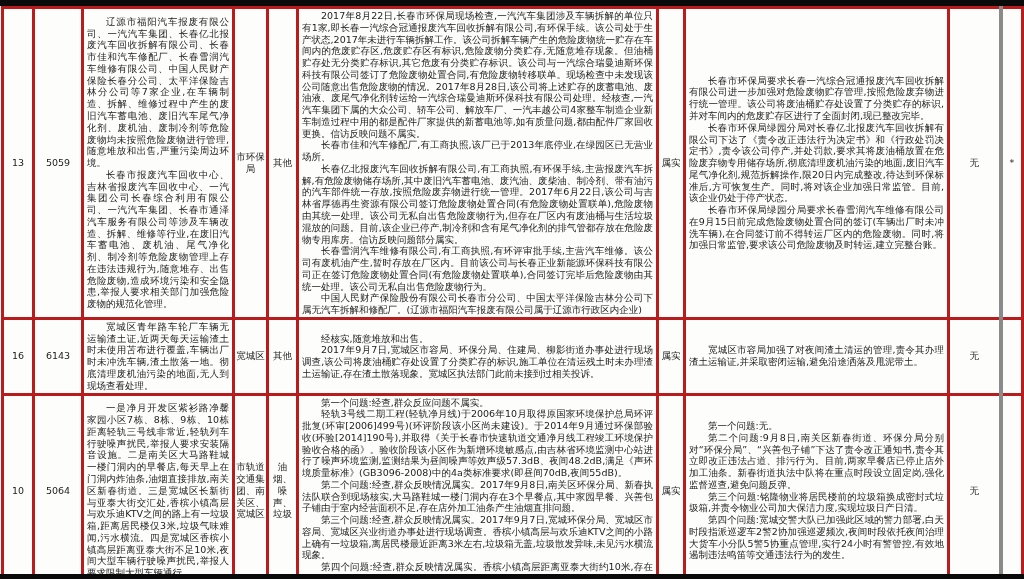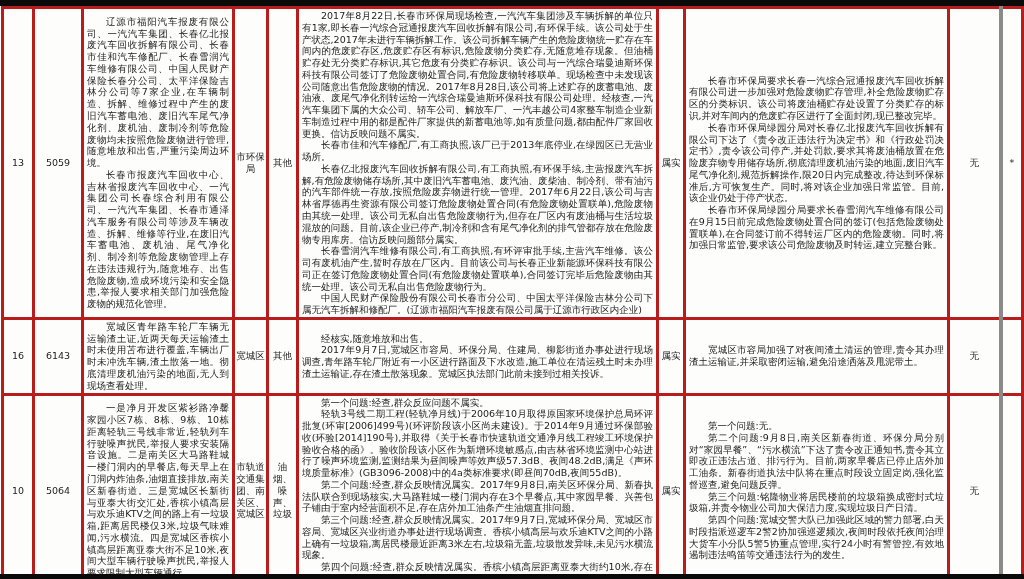--- a/index.html
+++ b/index.html
@@ -61,7 +61,7 @@
       <td class="center">属实</td>
       <td class="textblock">
             <div class="clip">
-        <p class="para">长春市环保局要求长春一汽综合冠通报废汽车回收拆解有限公司进一步加强对危险废物贮存管理,补全危险废物贮存区的分类标识。该公司将废油桶贮存处设置了分类贮存的标识,并对车间内的危废贮存区进行了全面封闭,现已整改完毕。</p>
+        <p class="para">长春市环保局要求长春一汽综合冠通报废汽车回收拆解有限公司进一步加强对危险废物贮存管理,按照危险废弃物进行统一管理。该公司将废油桶贮存处设置了分类贮存的标识,并对车间内的危废贮存区进行了全面封闭,现已整改完毕。</p>
         <p class="para">长春市环保局绿园分局对长春亿北报废汽车回收拆解有限公司下达了《责令改正违法行为决定书》和《行政处罚决定书》,责令该公司停产,并处罚款,要求其将废油桶放置在危险废弃物专用储存场所,彻底清理废机油污染的地面,废旧汽车尾气净化剂,规范拆解操作,限20日内完成整改,待达到环保标准后,方可恢复生产。同时,将对该企业加强日常监管。目前,该企业仍处于停产状态。</p>
         <p class="para">长春市环保局绿园分局要求长春雪润汽车维修有限公司在9月15日前完成危险废物处置合同的签订(包括危险废物处置联单),在合同签订前不得转运厂区内的危险废物。同时,将加强日常监管,要求该公司危险废物及时转运,建立完整台账。</p>
       </div>

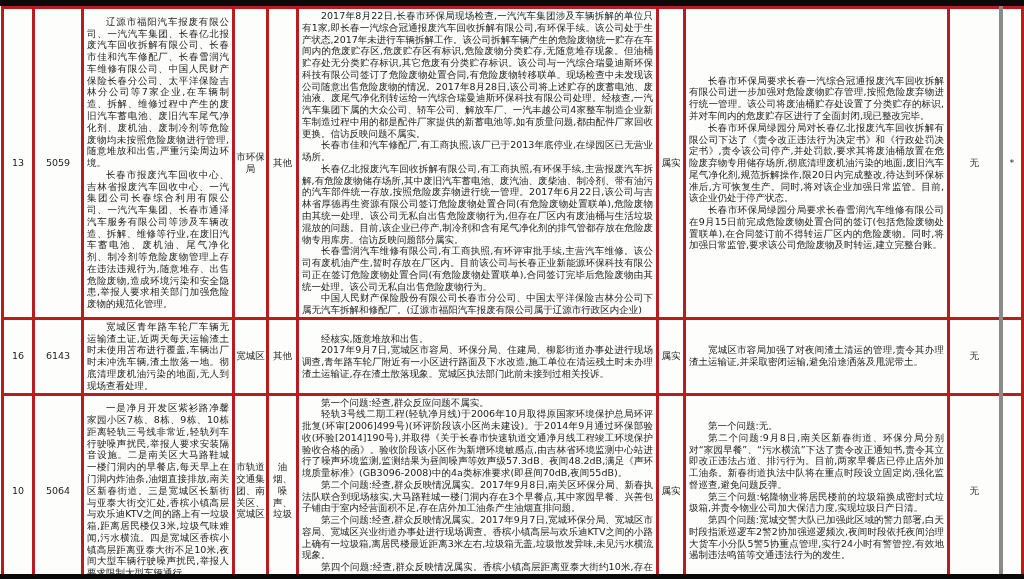--- a/index.html
+++ b/index.html
@@ -63,7 +63,7 @@
             <div class="clip">
         <p class="para">长春市环保局要求长春一汽综合冠通报废汽车回收拆解有限公司进一步加强对危险废物贮存管理,按照危险废弃物进行统一管理。该公司将废油桶贮存处设置了分类贮存的标识,并对车间内的危废贮存区进行了全面封闭,现已整改完毕。</p>
         <p class="para">长春市环保局绿园分局对长春亿北报废汽车回收拆解有限公司下达了《责令改正违法行为决定书》和《行政处罚决定书》,责令该公司停产,并处罚款,要求其将废油桶放置在危险废弃物专用储存场所,彻底清理废机油污染的地面,废旧汽车尾气净化剂,规范拆解操作,限20日内完成整改,待达到环保标准后,方可恢复生产。同时,将对该企业加强日常监管。目前,该企业仍处于停产状态。</p>
-        <p class="para">长春市环保局绿园分局要求长春雪润汽车维修有限公司在9月15日前完成危险废物处置合同的签订(包括危险废物处置联单),在合同签订前不得转运厂区内的危险废物。同时,将加强日常监管,要求该公司危险废物及时转运,建立完整台账。</p>
+        <p class="para">长春市环保局绿园分局要求长春雪润汽车维修有限公司在9月15日前完成危险废物处置合同的签订(车辆出厂时未冲洗车辆),在合同签订前不得转运厂区内的危险废物。同时,将加强日常监管,要求该公司危险废物及时转运,建立完整台账。</p>
       </div>
           </td>
       <td class="center">无</td>

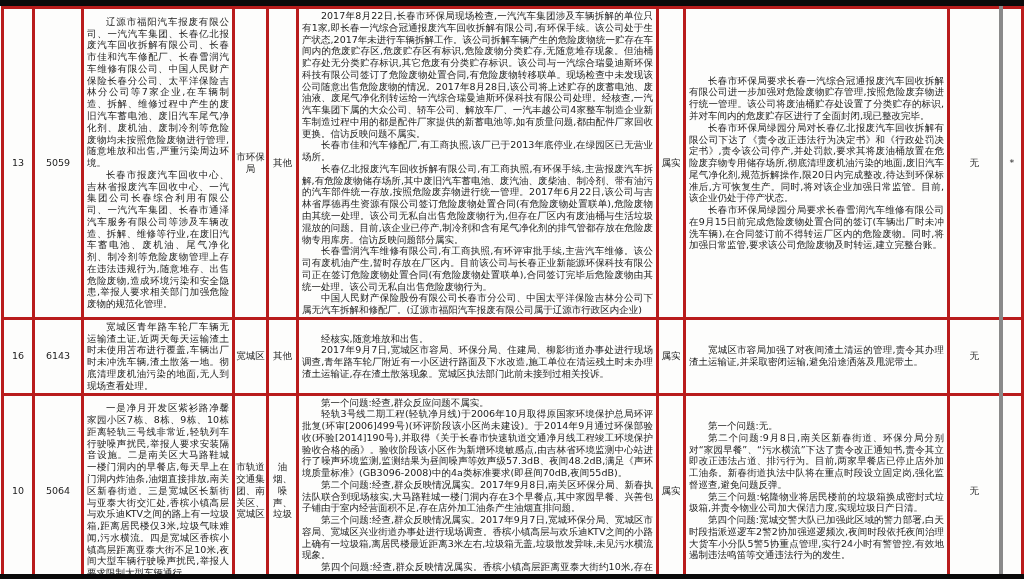--- a/index.html
+++ b/index.html
@@ -83,7 +83,7 @@
       <td class="textblock">
             <div class="clip">
         <p class="para">经核实,随意堆放和出售。</p>
-        <p class="para">2017年9月7日,宽城区市容局、环保分局、住建局、柳影街道办事处进行现场调查,青年路车轮厂附近有一小区进行路面及下水改造,施工单位在清运残土时未办理渣土运输证,存在渣土散落现象。宽城区执法部门此前未接到过相关投诉。</p>
+        <p class="para">2017年9月7日,宽城区市容局、环保分局、住建局、柳影街道办事处进行现场调查,该公司将废油桶贮存处设置了分类贮存的标识,施工单位在清运残土时未办理渣土运输证,存在渣土散落现象。宽城区执法部门此前未接到过相关投诉。</p>
       </div>
           </td>
       <td class="center">属实</td>

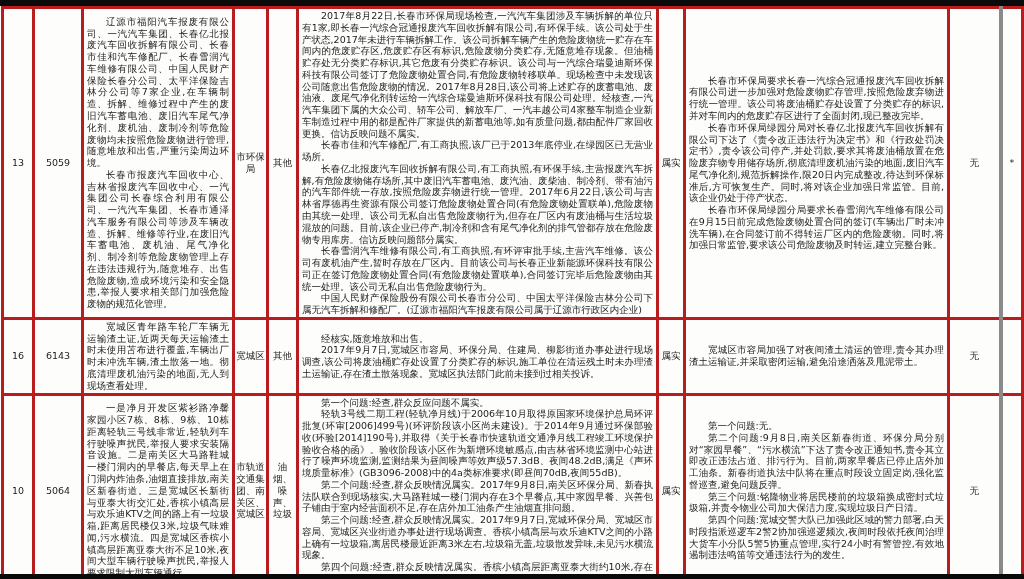--- a/index.html
+++ b/index.html
@@ -119,7 +119,7 @@
       <td class="textblock">
             <div class="clip">
         <p class="para">第一个问题:无。</p>
-        <p class="para">第二个问题:9月8日,南关区新春街道、环保分局分别对“家园早餐”、“污水横流”下达了责令改正通知书,责令其立即改正违法占道、排污行为。目前,两家早餐店已停止店外加工油条。新春街道执法中队将在重点时段设立固定岗,强化监督巡查,避免问题反弹。</p>
+        <p class="para">第二个问题:9月8日,南关区新春街道、环保分局分别对“环保分局”、“兴善包子铺”下达了责令改正通知书,责令其立即改正违法占道、排污行为。目前,两家早餐店已停止店外加工油条。新春街道执法中队将在重点时段设立固定岗,强化监督巡查,避免问题反弹。</p>
         <p class="para">第三个问题:铭隆物业将居民楼前的垃圾箱换成密封式垃圾箱,并责令物业公司加大保洁力度,实现垃圾日产日清。</p>
         <p class="para">第四个问题:宽城交警大队已加强此区域的警力部署,白天时段指派巡逻车2警2协加强巡逻频次,夜间时段依托夜间治理大货车小分队5警5协重点管理,实行24小时有警管控,有效地遏制违法鸣笛等交通违法行为的发生。</p>
       </div>

